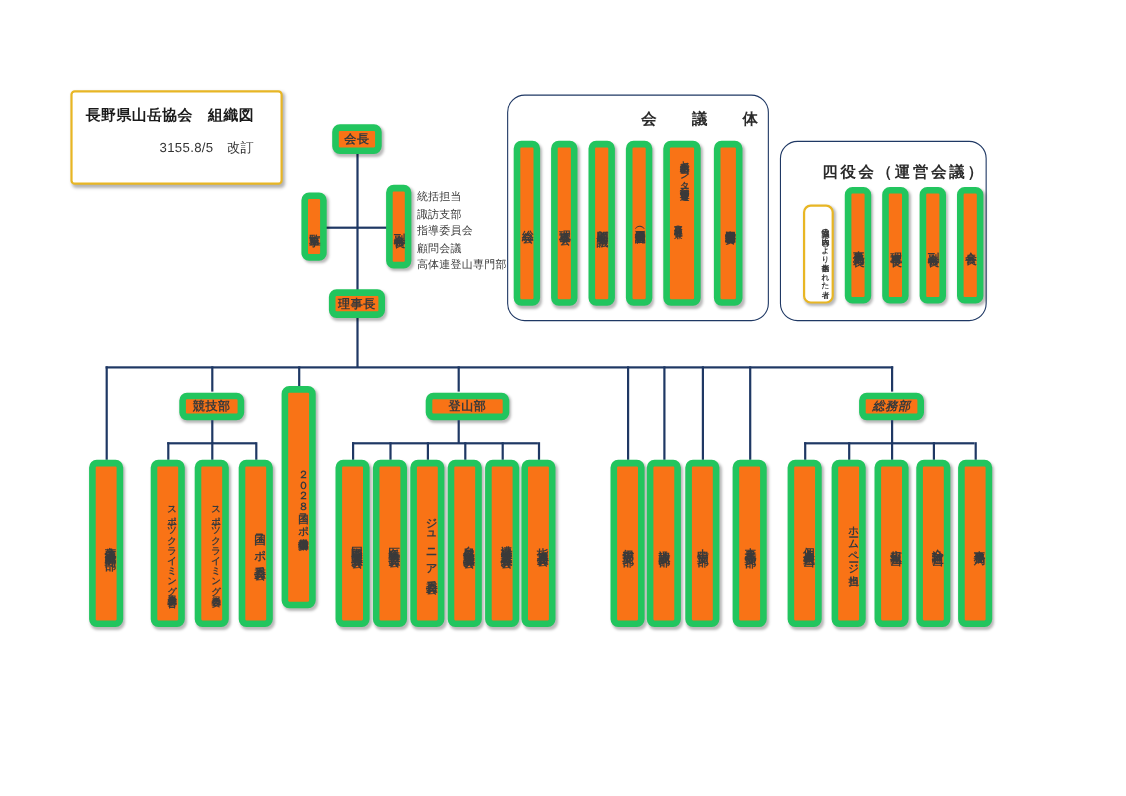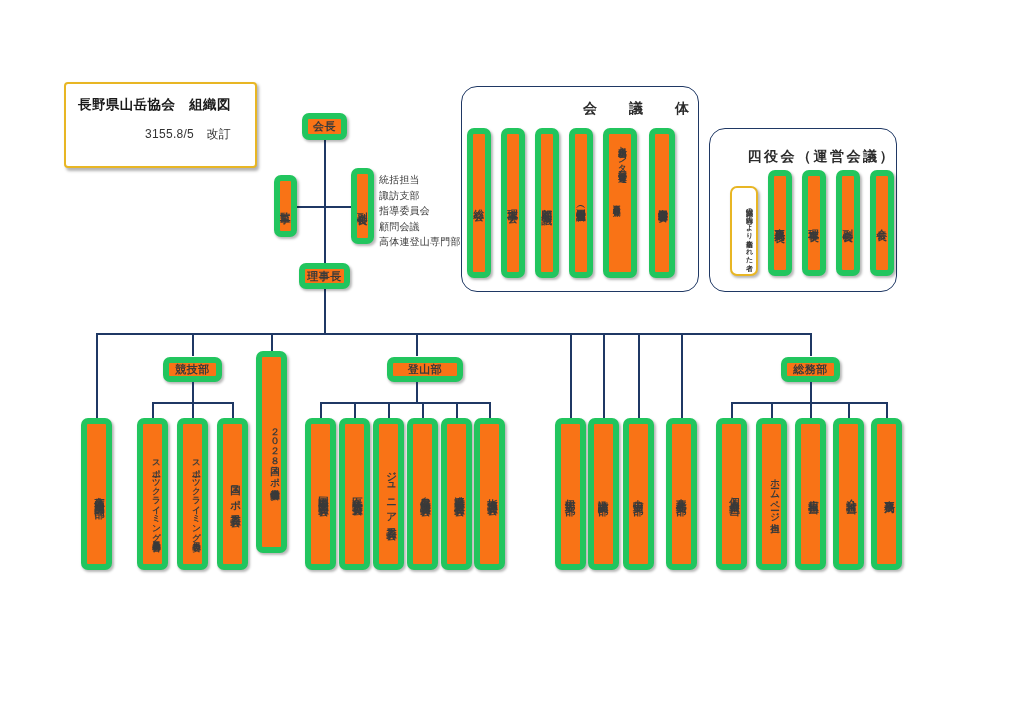--- a/index.html
+++ b/index.html
@@ -333,7 +333,7 @@
     <span>東北信支部</span>
   </div>
 
-  <div class="box horiz" style="left:781px; top:357px; width:59px; height:25px;">
+  <div class="box horiz" style="left:781px; top:357px; width:59px; height:25px;font-style:italic;">
     <span>総務部</span>
   </div>
   <div class="ln v" style="left:810px; top:382px; height:21px;"></div>

